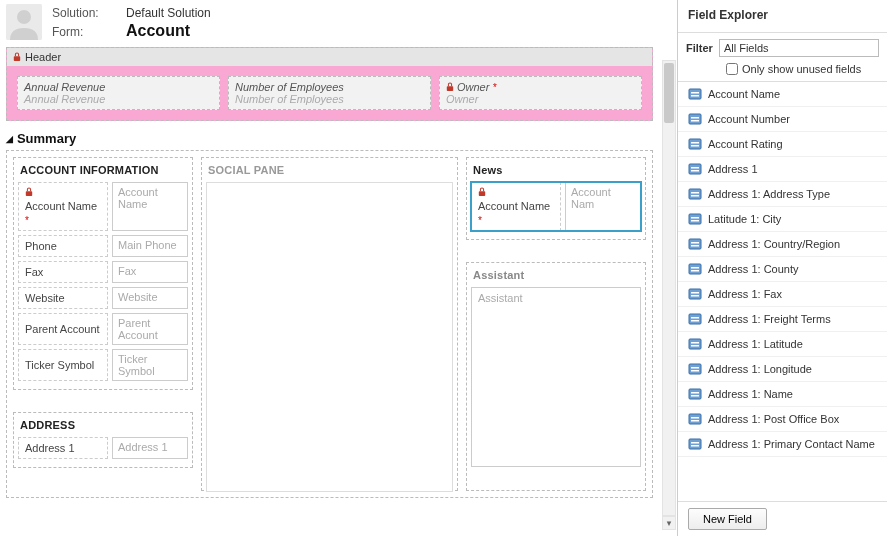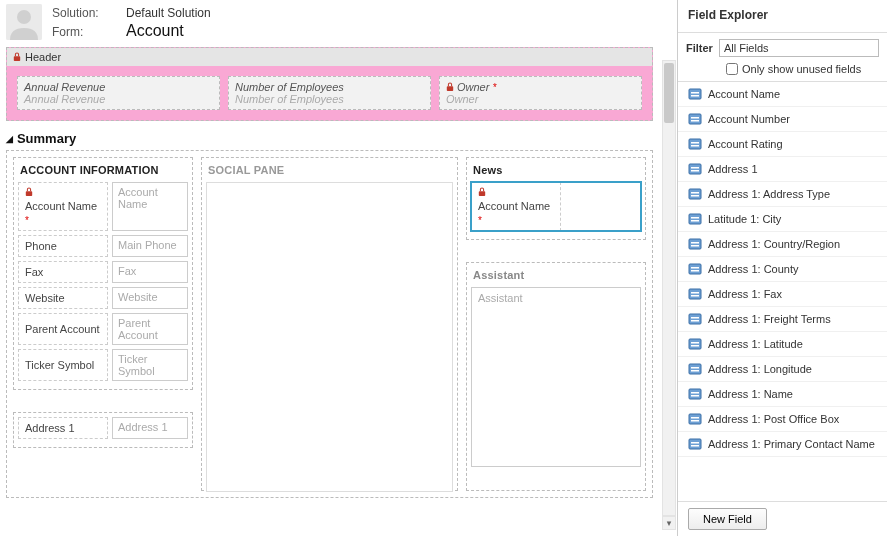--- a/index.html
+++ b/index.html
@@ -12,7 +12,7 @@
 .info-lines .row { display: flex; gap: 14px; line-height: 18px; align-items: baseline; }
 .info-lines .lbl { font-weight: 400; color: #555; width: 60px; }
 .info-lines .val { color: #333; }
-.info-lines .val.strong { font-weight: 400; font-size: 16px; color: #111; }
+.info-lines .val.strong { font-weight: 700; font-size: 16px; color: #111; }
 .scroll-col { position: absolute; right: 0; top: 60px; width: 16px; height: 470px; display: flex; flex-direction: column; align-items: center; justify-content: space-between; }
 .scroll-track { flex: 1; width: 14px; background: #f1f1f1; border: 1px solid #e3e3e3; position: relative; }
 .scroll-thumb { position: absolute; top: 2px; left: 1px; width: 10px; height: 60px; background: #c9c9c9; border-radius: 2px; }

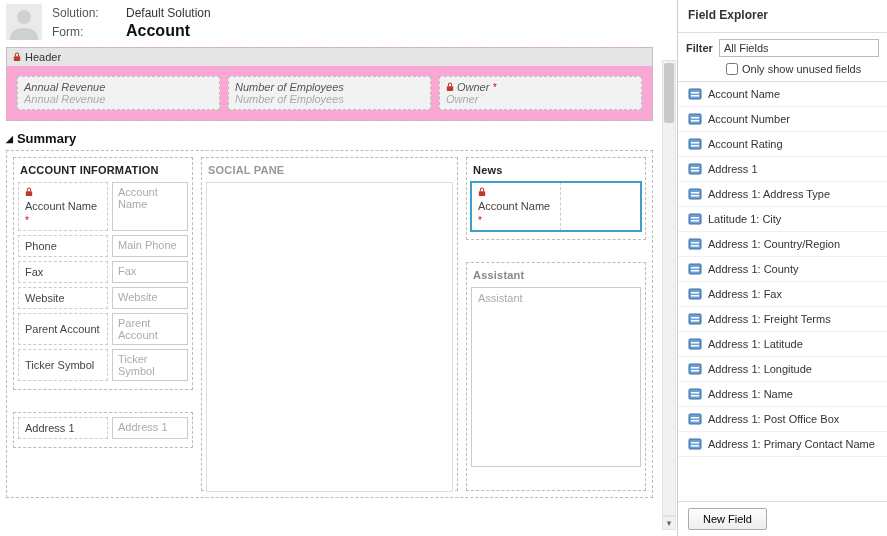--- a/index.html
+++ b/index.html
@@ -216,6 +216,7 @@
               <span>Account Name</span>
                 <span class="req-star">*</span>
             </div>
+            <div class="cell-input">Account Nam</div>
           </div>
         </div>
         <div class="section" style="flex:1;">

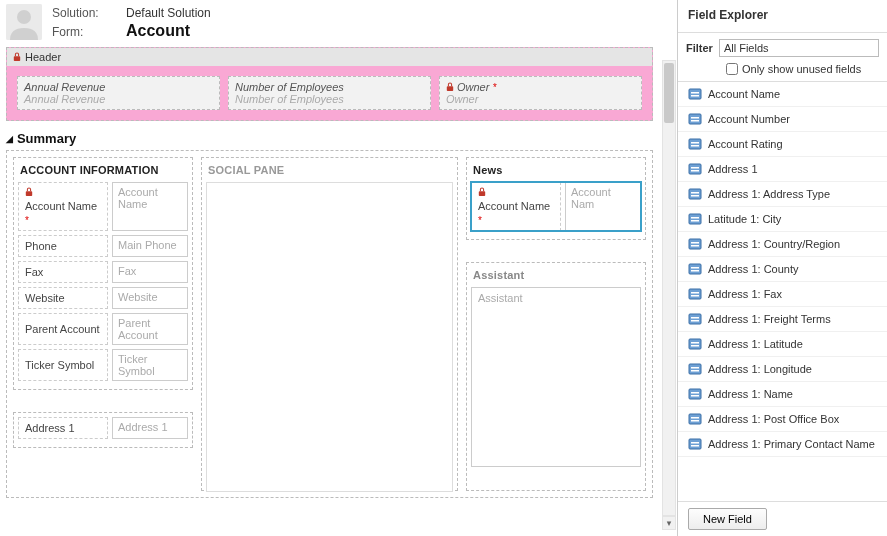--- a/index.html
+++ b/index.html
@@ -185,6 +185,7 @@
             </div>
         </div>
         <div class="section">
+          <div class="section-title">ADDRESS</div>
           <div id="addr-rows">
               <div class="cell-row">
                 <div class="cell-label">

